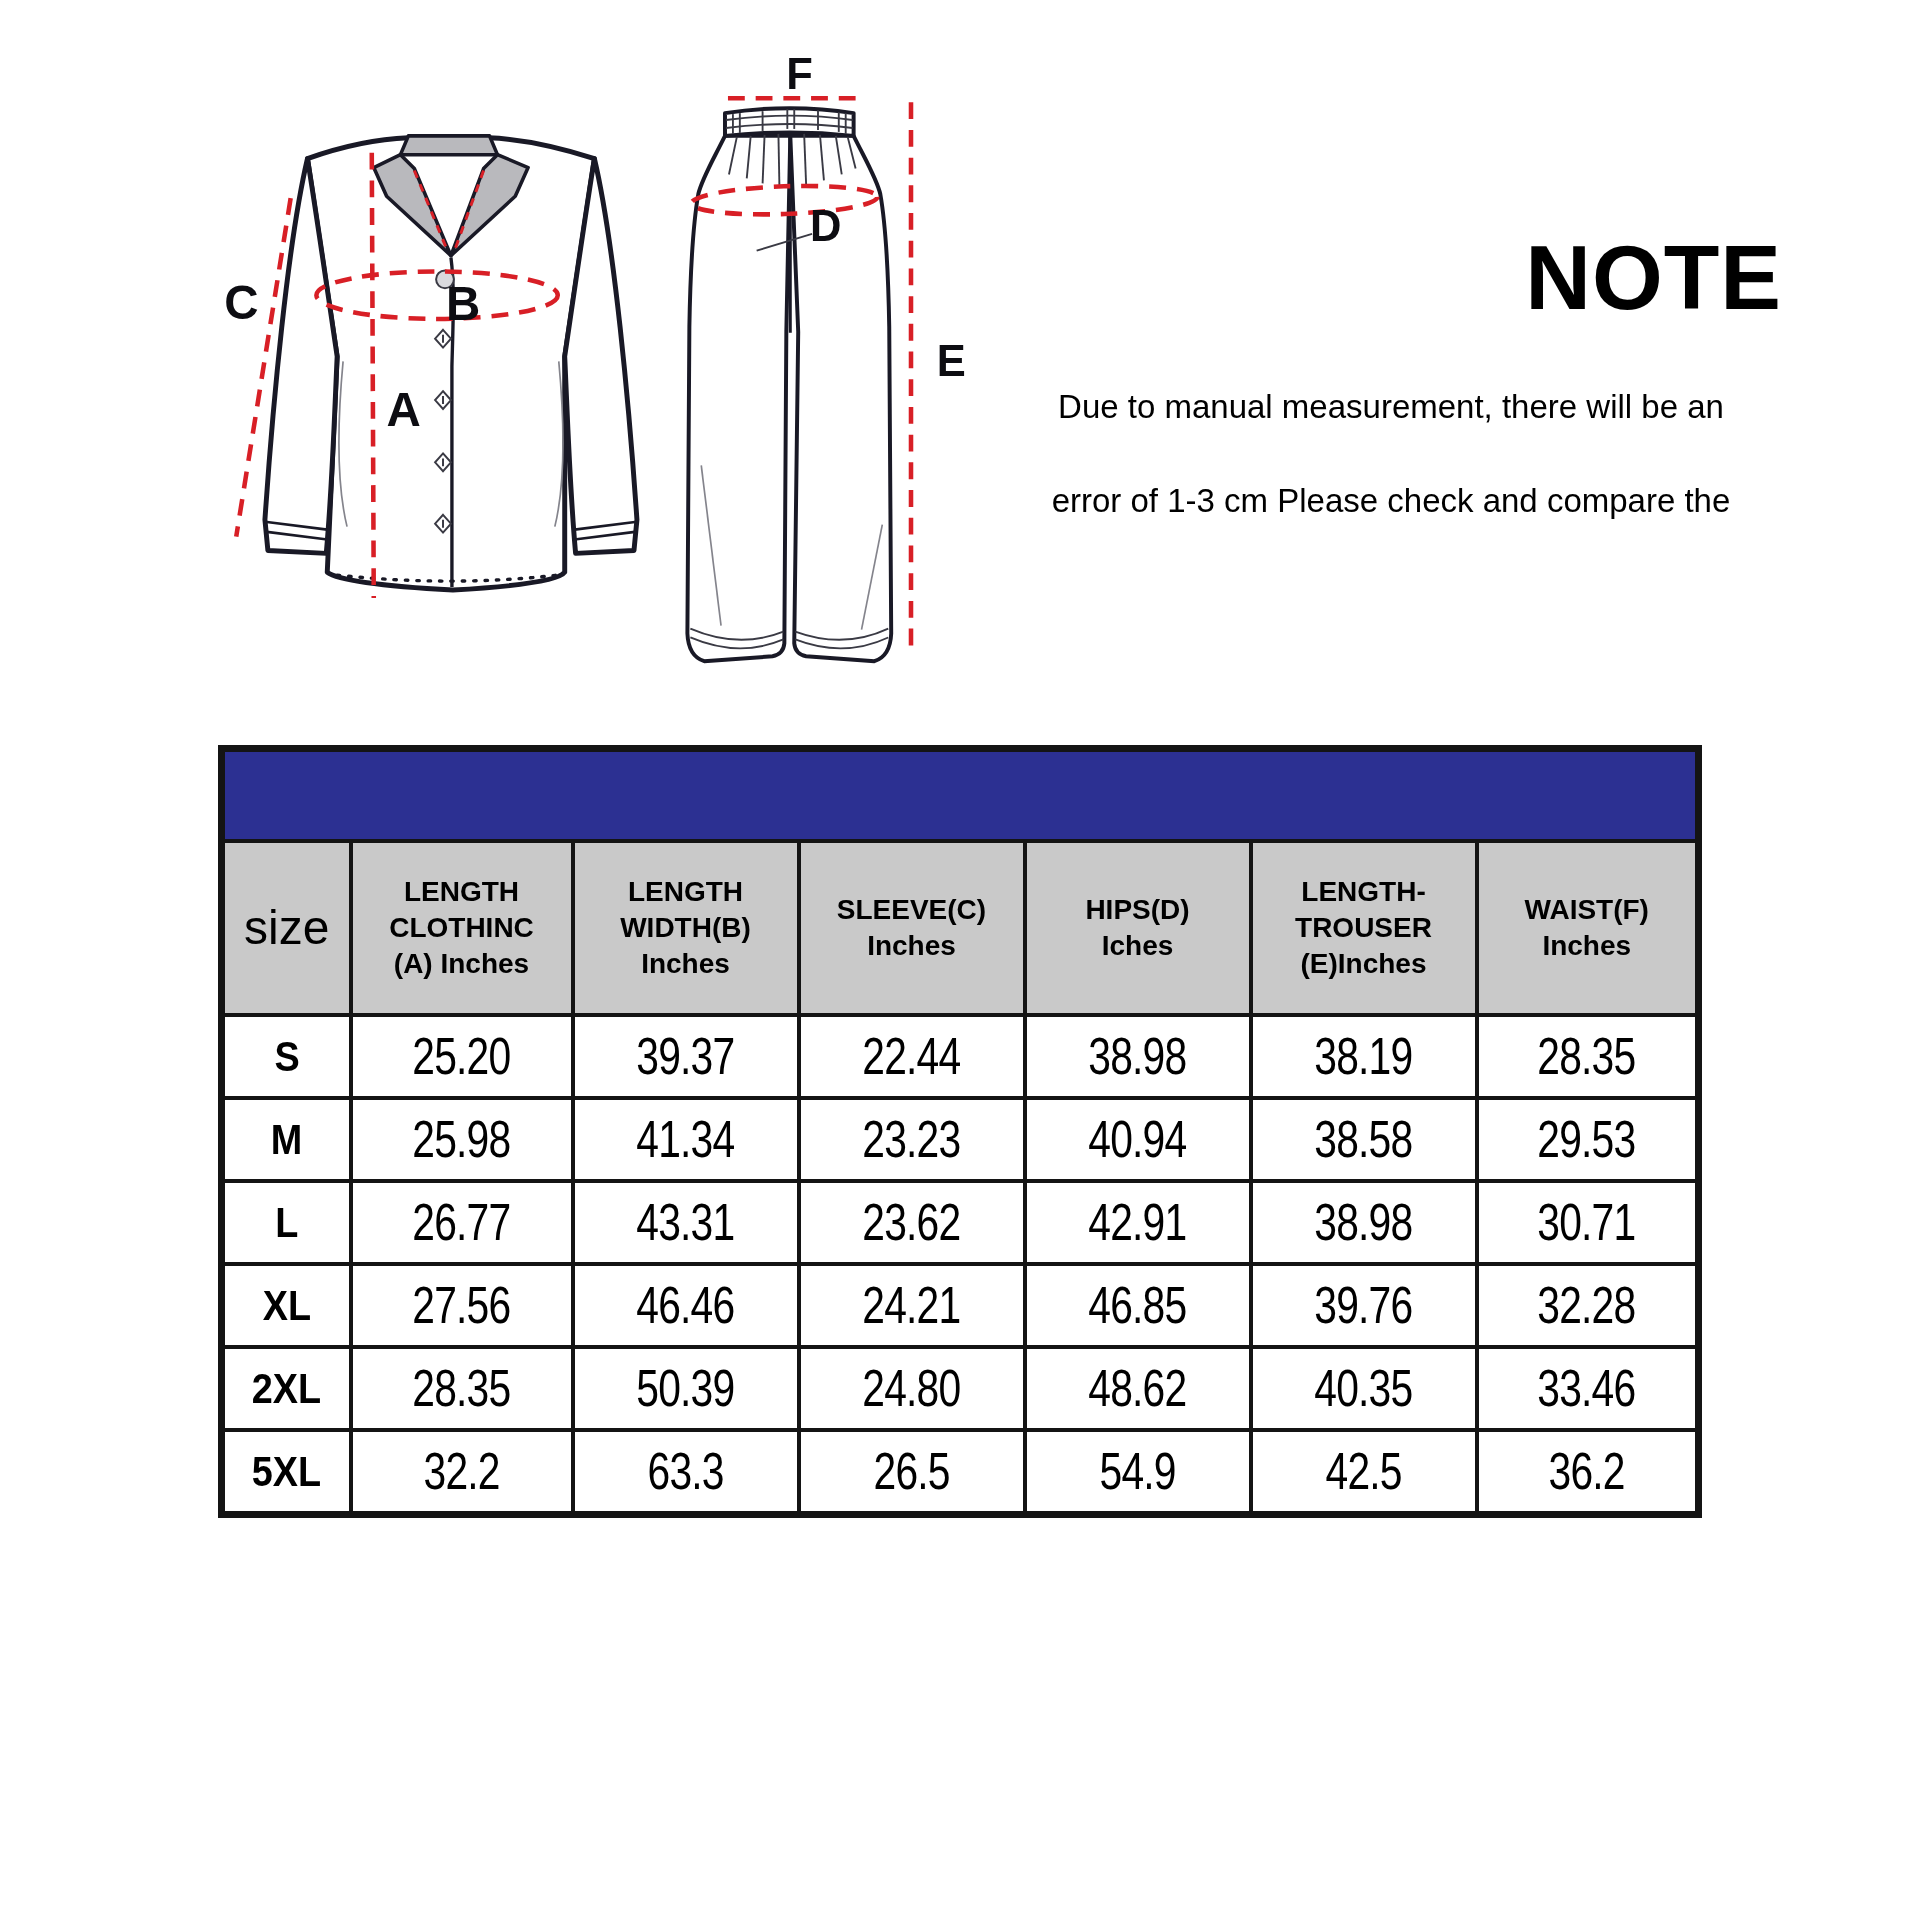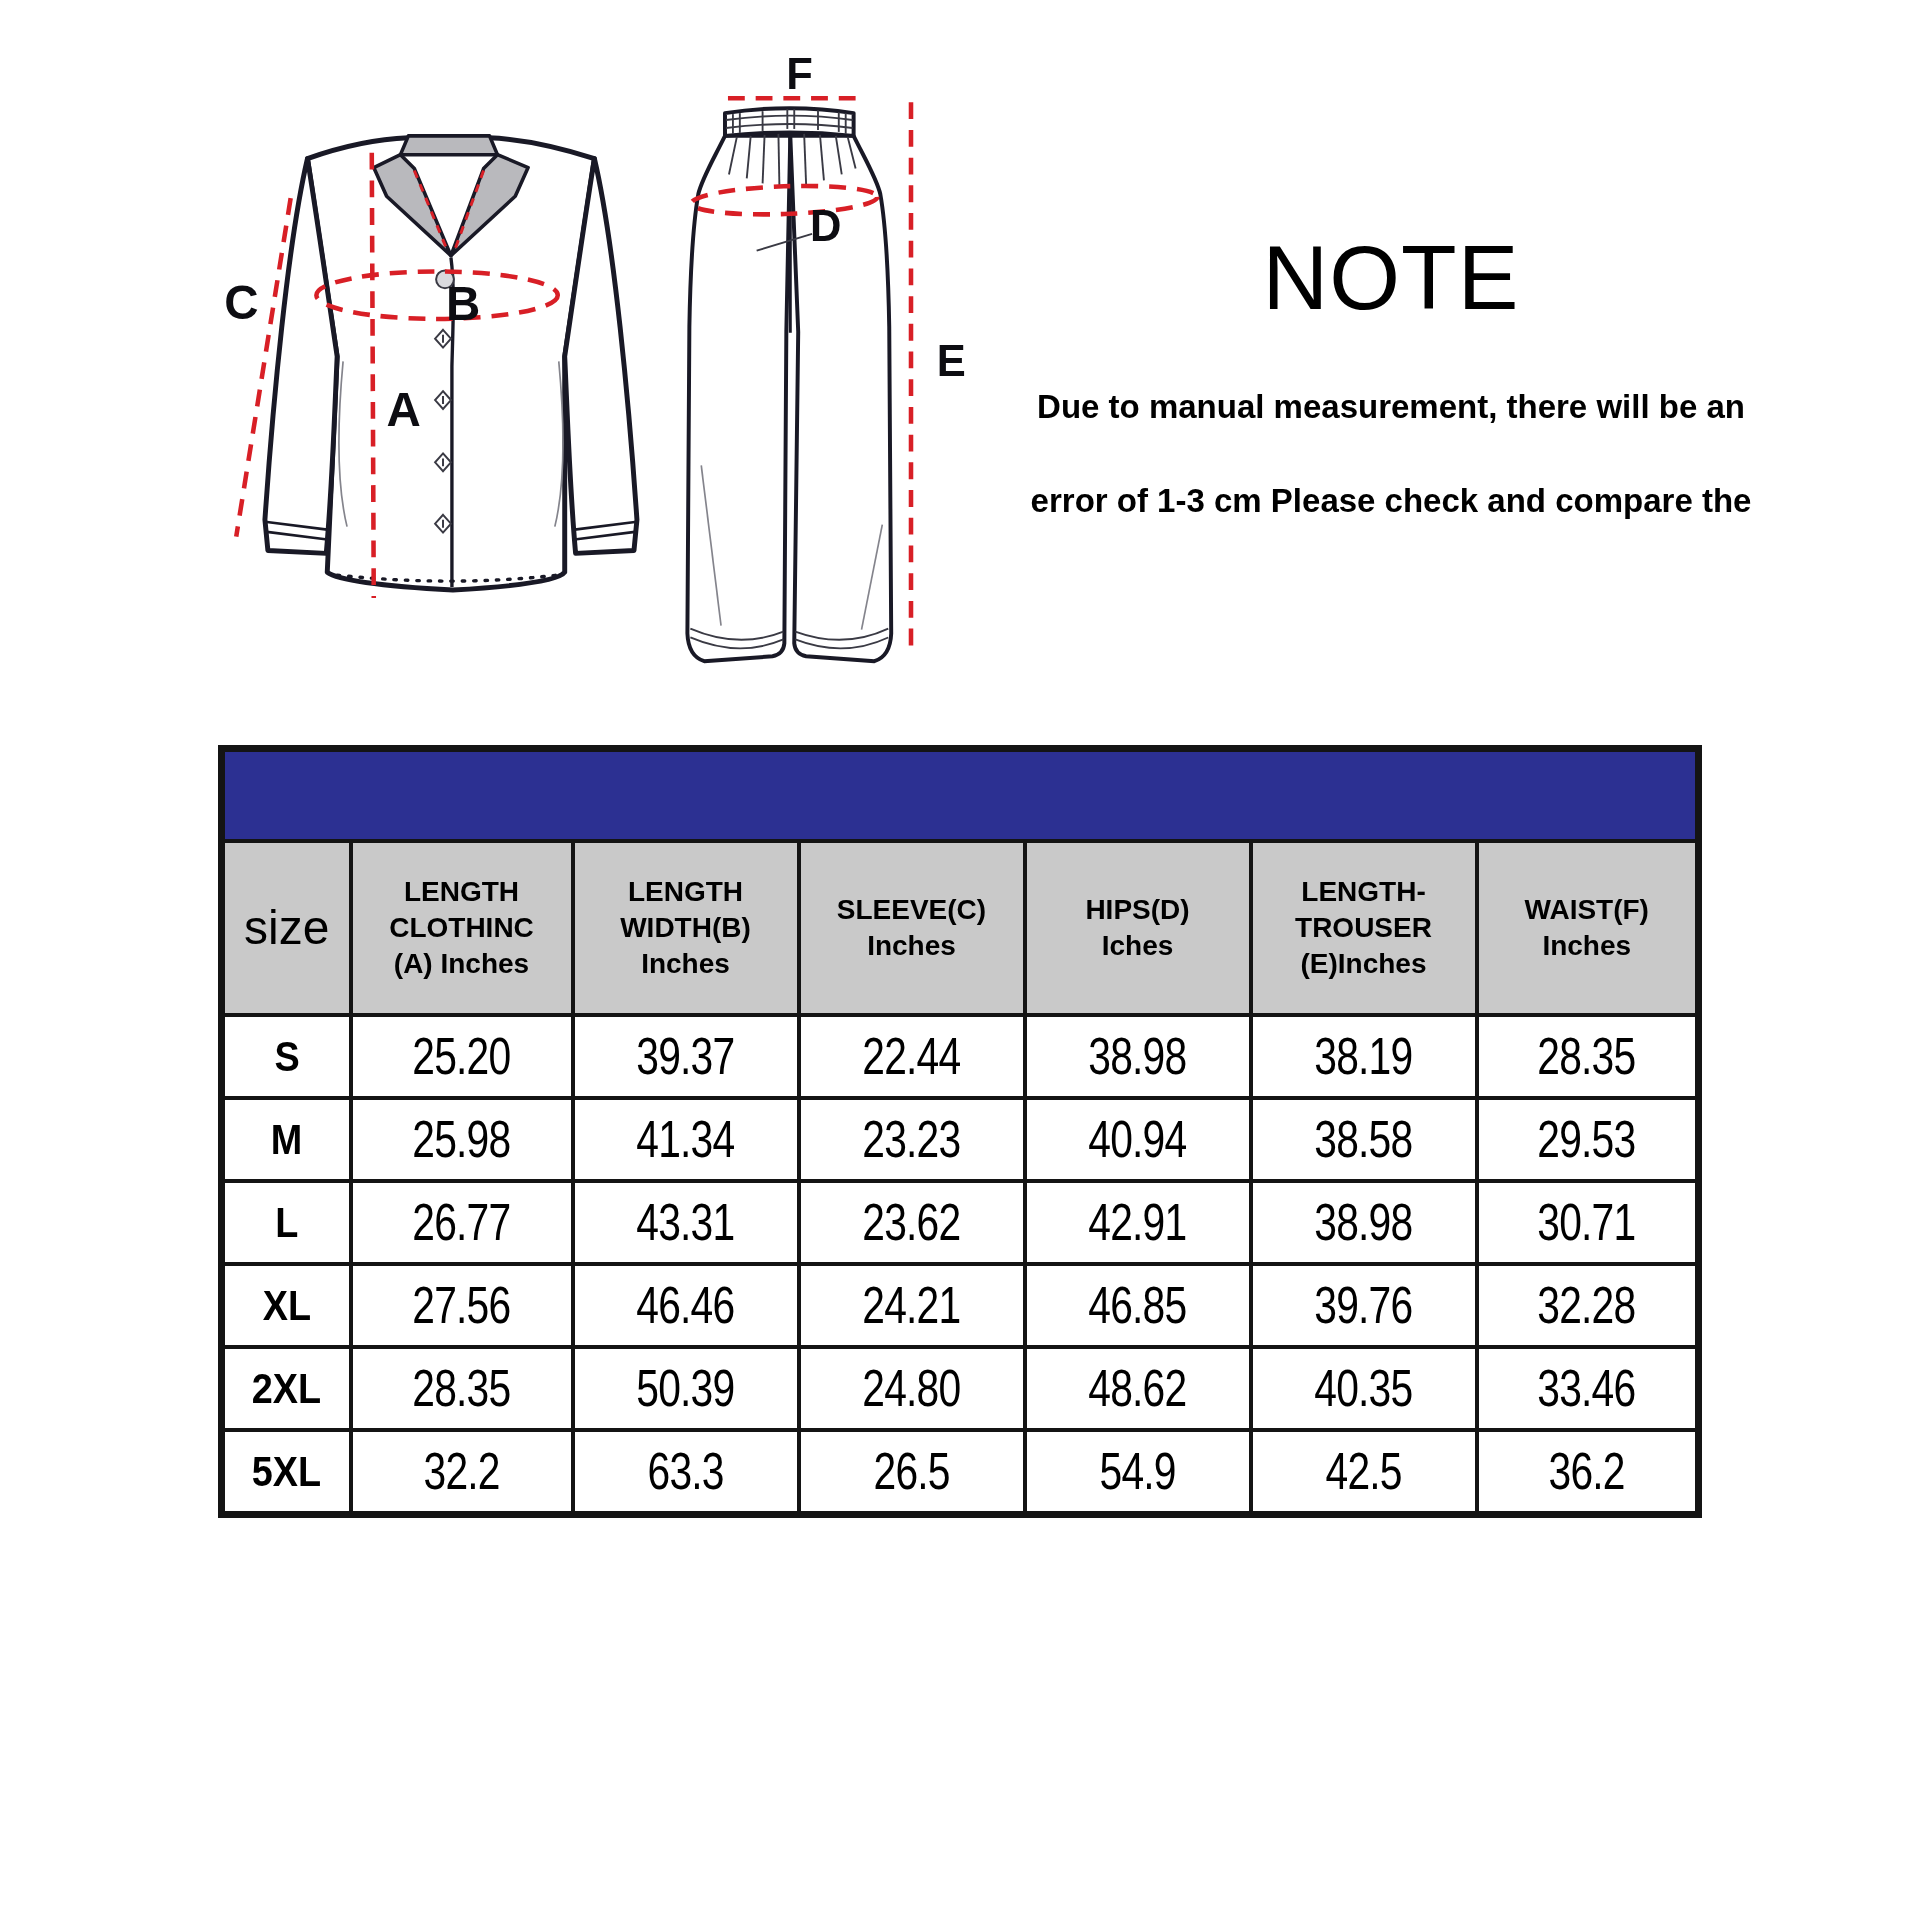--- a/index.html
+++ b/index.html
@@ -31,7 +31,7 @@
 
   
   .note { position:absolute; left:1000px; top:198px; width:782px; text-align:center; }
-  .note-title { font-size:91px; font-weight:400; letter-spacing:1px; margin-top:28px; }
+  .note-title { font-size:91px; font-weight:700; letter-spacing:1px; margin-top:28px;text-align:right; }
   .note-lines { margin-top:30px; }
   .note-line  { font-size:33px; font-weight:bold; line-height:94px; white-space:nowrap; }
 

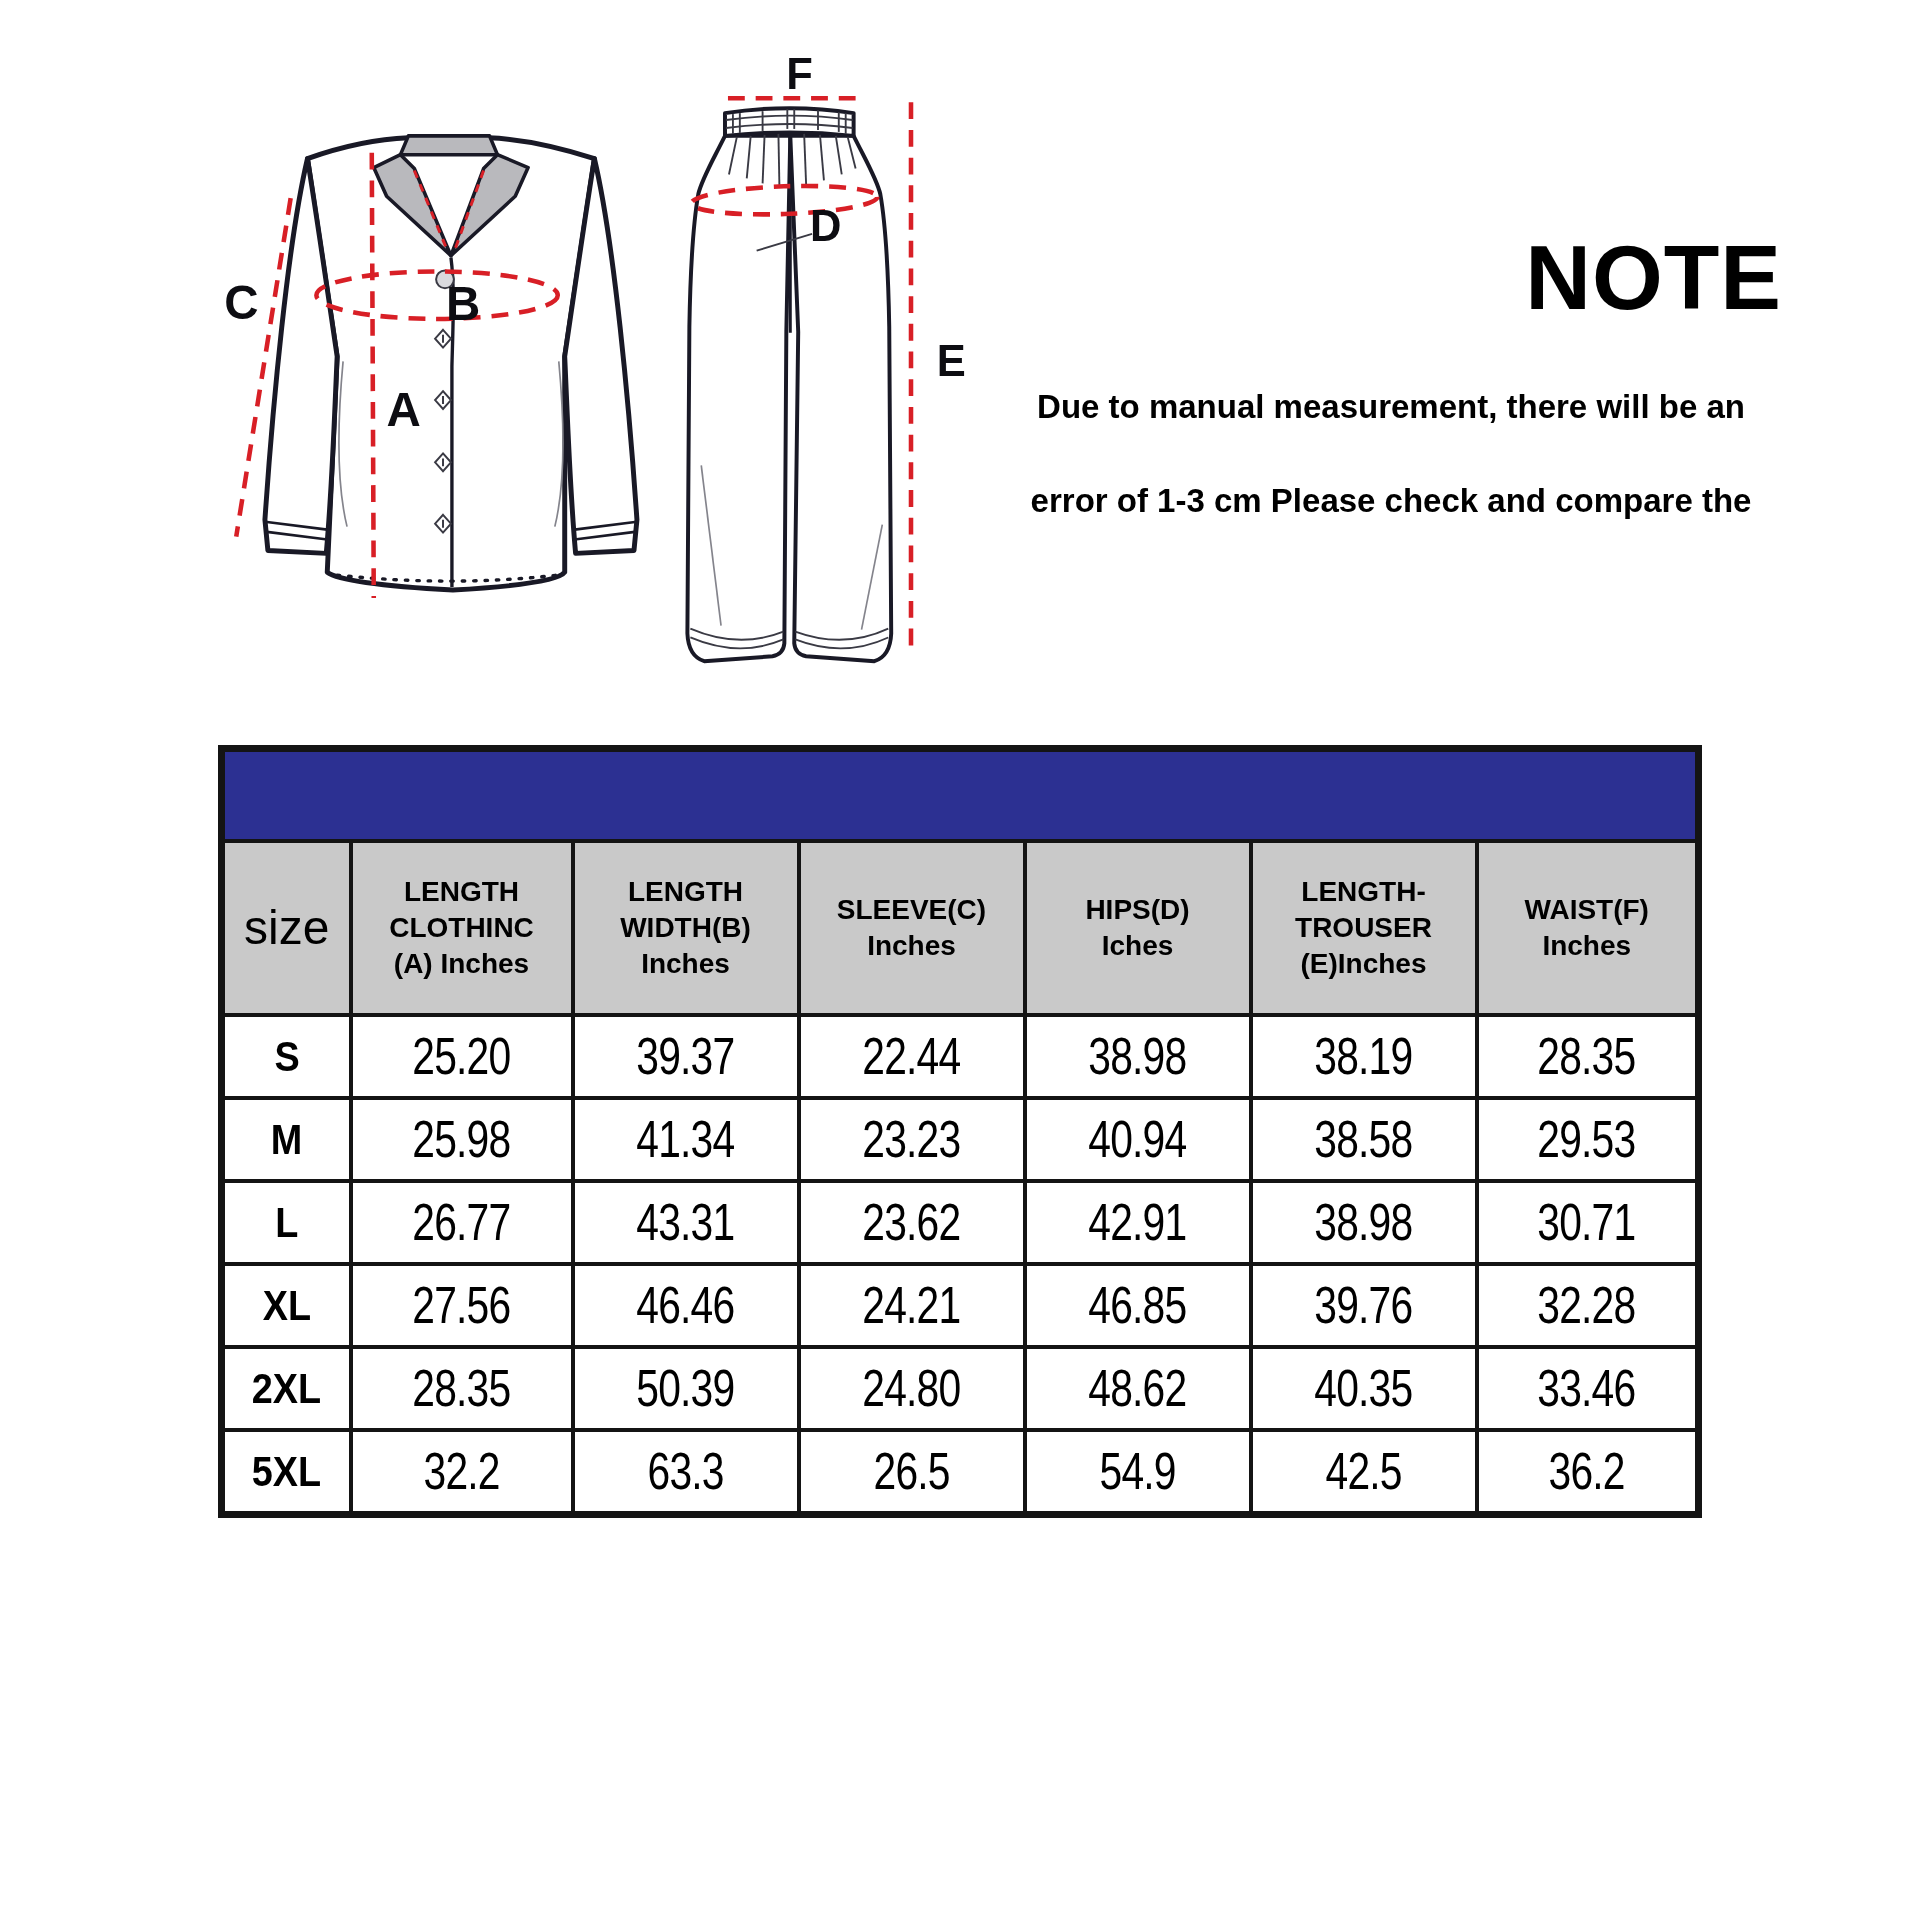--- a/index.html
+++ b/index.html
@@ -33,7 +33,7 @@
   .note { position:absolute; left:1000px; top:198px; width:782px; text-align:center; }
   .note-title { font-size:91px; font-weight:700; letter-spacing:1px; margin-top:28px;text-align:right; }
   .note-lines { margin-top:30px; }
-  .note-line  { font-size:33px; font-weight:bold; line-height:94px; white-space:nowrap; }
+  .note-line  { font-size:33px; font-weight:normal; line-height:94px; white-space:nowrap; }
 
   
   .size-table {

